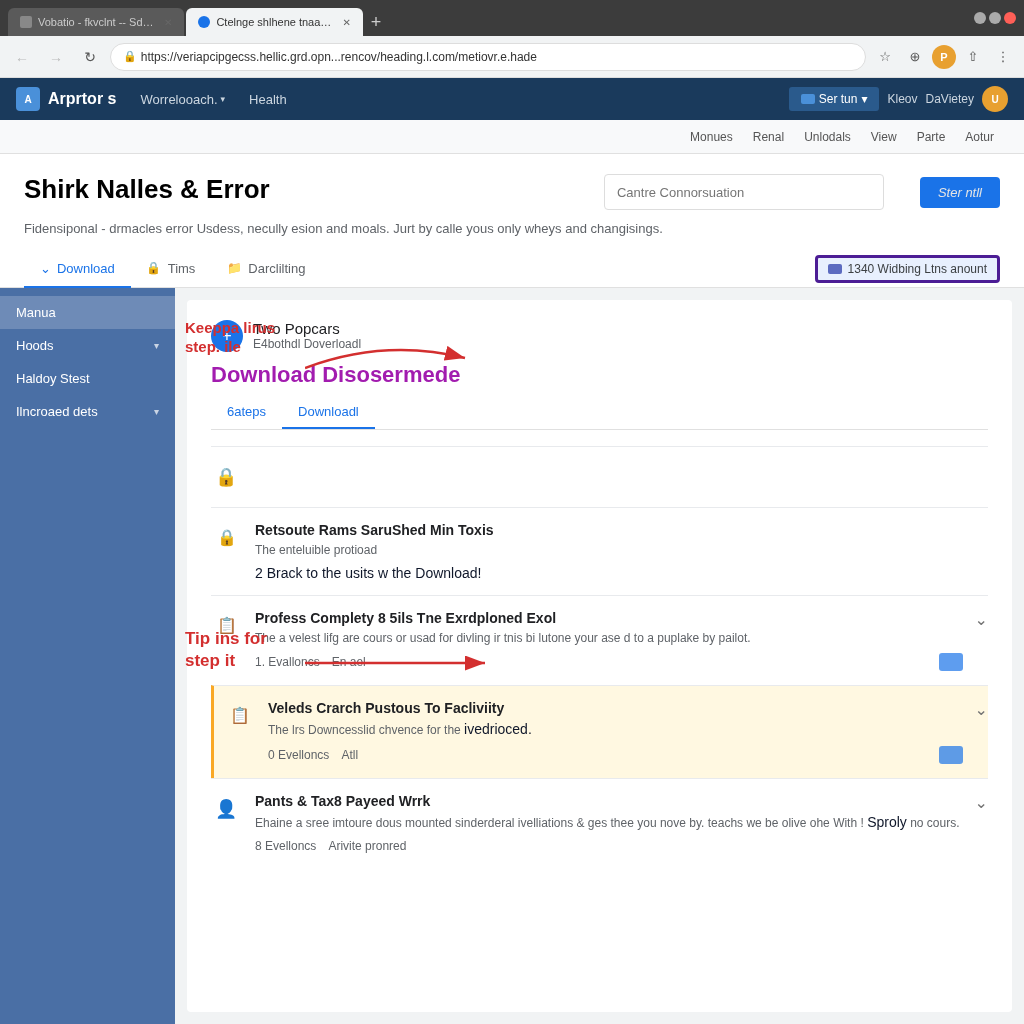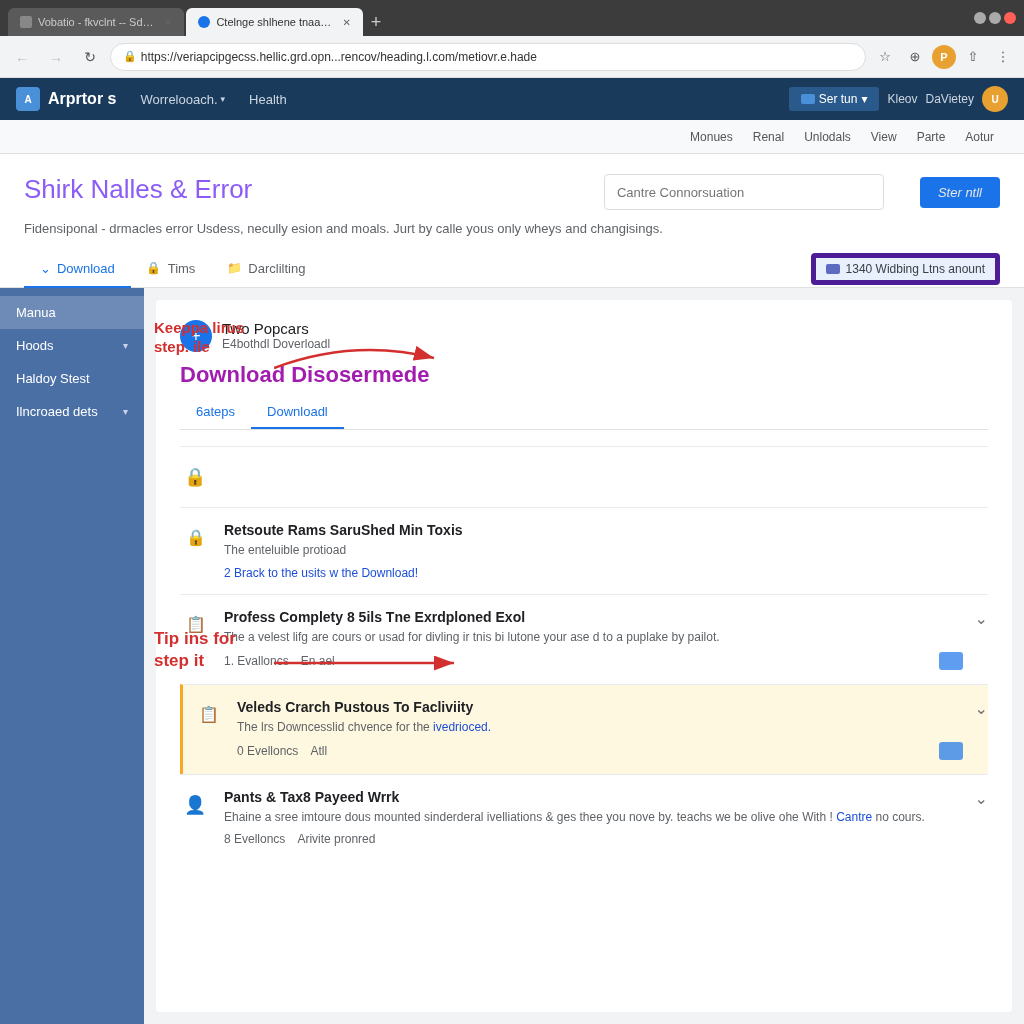--- a/index.html
+++ b/index.html
@@ -43,7 +43,7 @@
     .page-container { display: flex; flex-direction: column; background: white; min-height: calc(1024px - 154px); }
 
     .page-header { padding: 20px 24px 12px; background: white; }
-    .page-title { font-size: 26px; font-weight: 400; color: #8b5cf6; margin-bottom: 6px; }
+    .page-title { font-size: 26px; font-weight: 700; color: #000000; margin-bottom: 6px; }
     .page-subtitle { font-size: 13px; color: #5f6368; line-height: 1.5; }
     .page-header-top { display: flex; align-items: flex-start; justify-content: space-between; margin-bottom: 8px; }
     .search-box { width: 280px; height: 36px; border: 1px solid #ddd; border-radius: 4px; padding: 0 12px; font-size: 13px; color: #555; display: flex; align-items: center; background: white; }

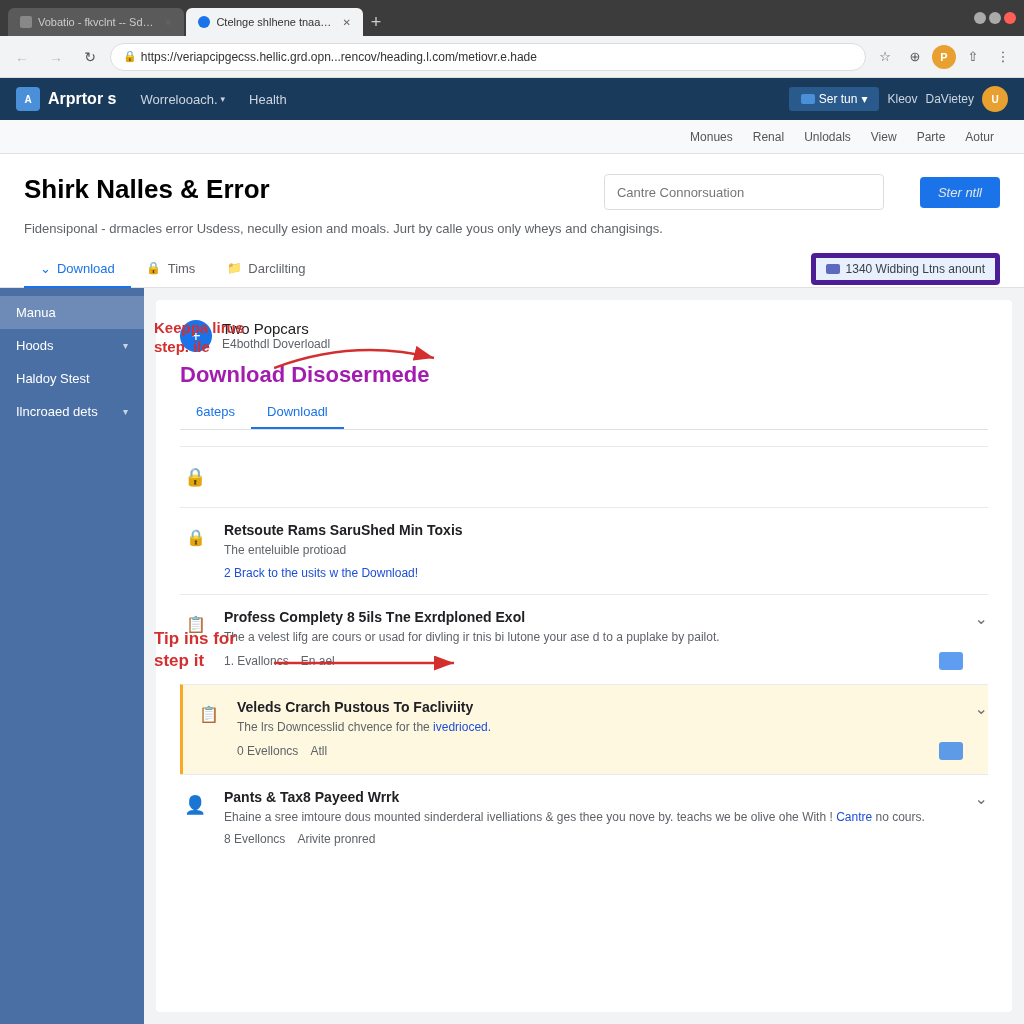--- a/index.html
+++ b/index.html
@@ -55,7 +55,7 @@
     .tab-item { display: flex; align-items: center; gap: 6px; padding: 10px 16px; font-size: 13px; color: #5f6368; cursor: pointer; border-bottom: 2px solid transparent; margin-bottom: -1px; }
     .tab-item.active { color: #1a73e8; border-bottom-color: #1a73e8; }
     .tab-icon { width: 16px; height: 12px; display: inline-flex; align-items: center; justify-content: center; font-size: 12px; }
-    .tab-action { margin-left: auto; display: flex; align-items: center; gap: 6px; background: #e8f0fe; border: 5px solid #4c1d95; border-radius: 4px; padding: 4px 10px; font-size: 12px; color: #3c4043; cursor: pointer; }
+    .tab-action { margin-left: auto; display: flex; align-items: center; gap: 6px; background: #e8f0fe; border: 3px solid #4c1d95; border-radius: 4px; padding: 4px 10px; font-size: 12px; color: #3c4043; cursor: pointer; }
     .tab-action-icon { width: 14px; height: 10px; background: #5c6bc0; border-radius: 2px; }
 
     

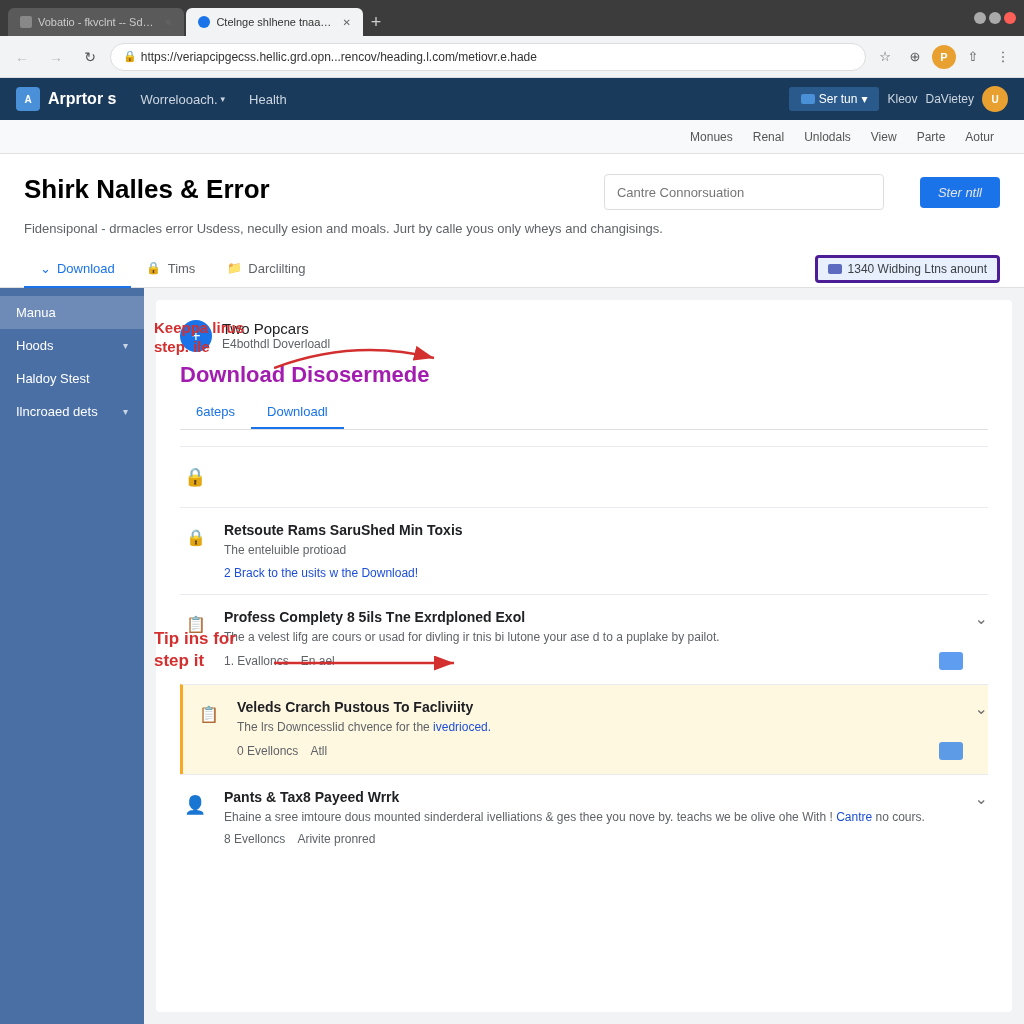--- a/index.html
+++ b/index.html
@@ -62,7 +62,7 @@
     .content-area { display: flex; flex: 1; background: #f1f3f4; }
 
     
-    .sidebar { width: 144px; background: #4a6fa5; min-height: 600px; padding: 8px 0; flex-shrink: 0; }
+    .sidebar { width: 175px; background: #4a6fa5; min-height: 600px; padding: 8px 0; flex-shrink: 0; }
     .sidebar-item { padding: 9px 16px; color: white; font-size: 13px; cursor: pointer; display: flex; align-items: center; justify-content: space-between; }
     .sidebar-item.active { background: rgba(255,255,255,0.2); }
     .sidebar-chevron { font-size: 10px; color: rgba(255,255,255,0.7); }

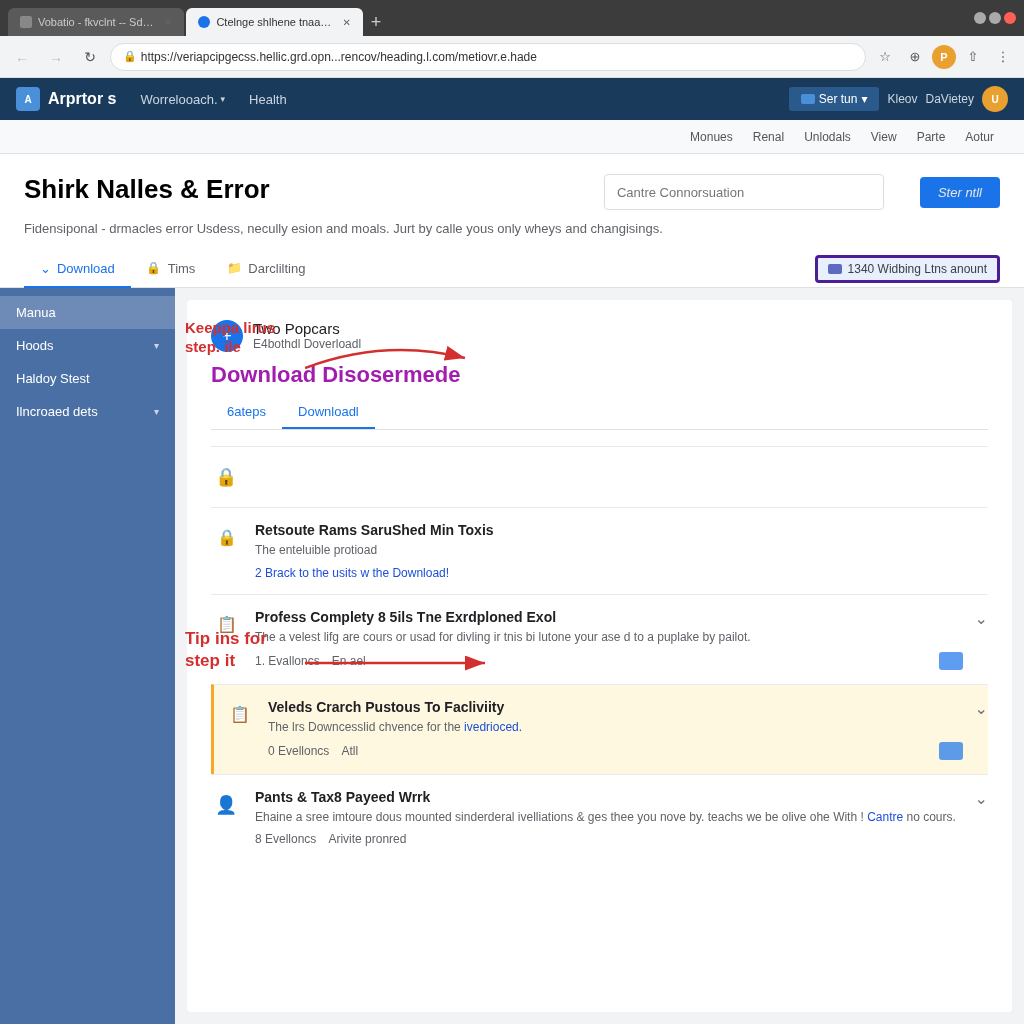--- a/index.html
+++ b/index.html
@@ -92,7 +92,7 @@
     .list-item-body { flex: 1; }
     .list-item-title { font-size: 14px; font-weight: 600; color: #202124; margin-bottom: 3px; }
     .list-item-desc { font-size: 12px; color: #5f6368; line-height: 1.5; margin-bottom: 6px; }
-    .list-item-link { color: #1d4ed8; font-size: 12px; cursor: pointer; text-decoration: none; }
+    .list-item-link { color: #0f172a; font-size: 14px; cursor: pointer; text-decoration: none; }
     .list-item-footer { display: flex; align-items: center; gap: 12px; margin-top: 6px; }
     .list-item-stat { font-size: 12px; color: #5f6368; }
     .list-item-action { width: 24px; height: 18px; background: #1a73e8; border-radius: 3px; margin-left: auto; cursor: pointer; opacity: 0.7; }

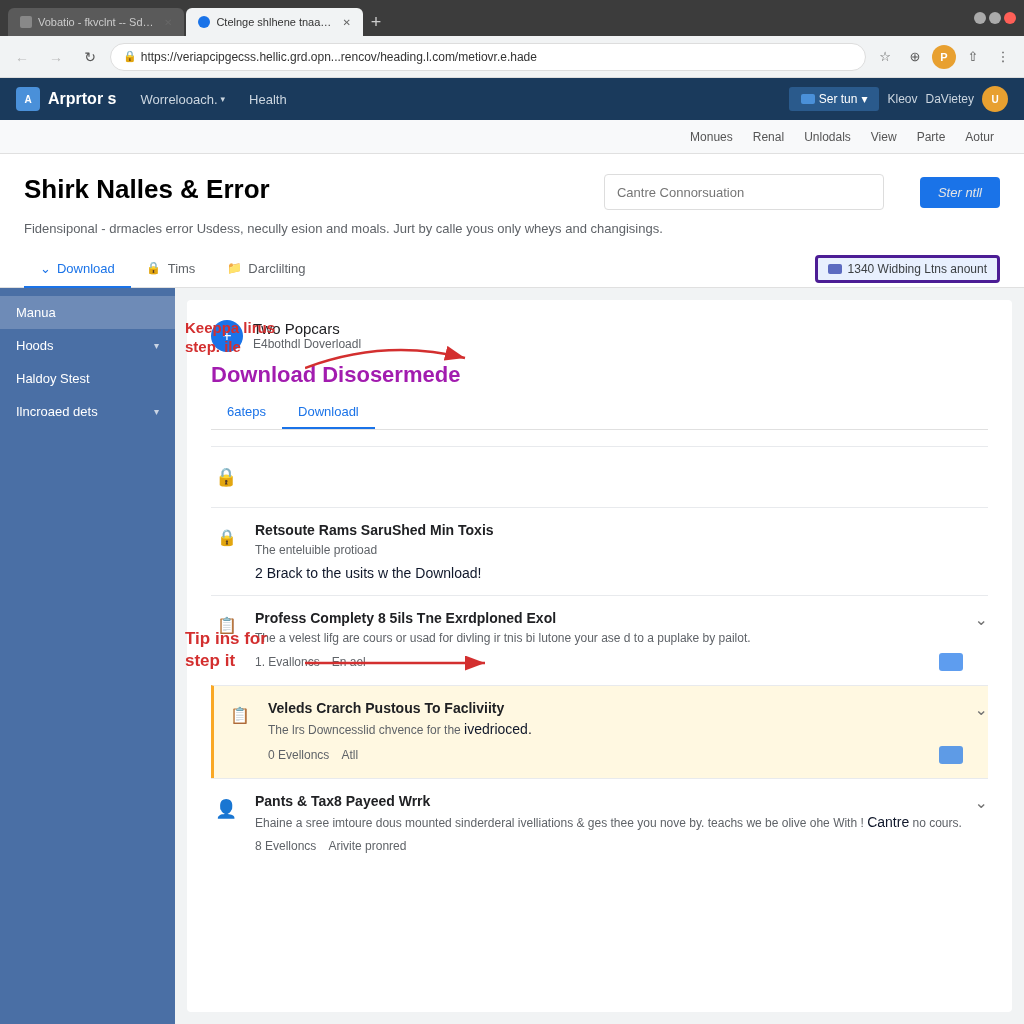--- a/index.html
+++ b/index.html
@@ -351,7 +351,7 @@
             <div class="list-item-body">
               <div class="list-item-title">Pants &amp; Tax8 Payeed Wrrk</div>
               <div class="list-item-desc">
-                <span>Ehaine a sree imtoure dous mounted sinderderal ivelliations &amp; ges thee you nove by. teachs we be olive ohe With ! </span><a class="list-item-link">Cantre</a><span> no cours.</span>
+                <span>Ehaine a sree imtoure dous mounted sinderderal ivelliations &amp; ges thee you nove by. teachs we be olive ohe With ! </span><a class="list-item-link">Sproly</a><span> no cours.</span>
               </div>
               <div class="list-item-footer">
                 <span class="list-item-stat">8 Evelloncs</span>

